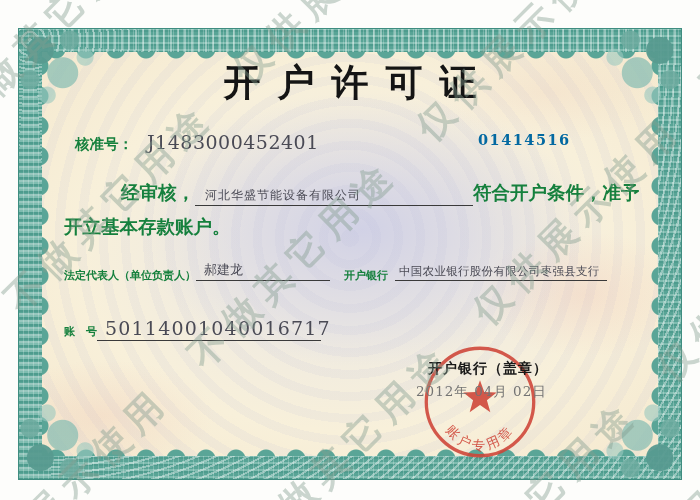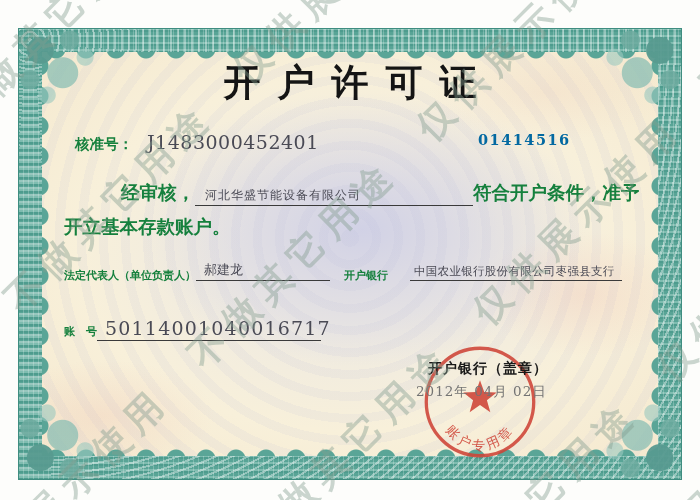--- a/index.html
+++ b/index.html
@@ -88,7 +88,7 @@
   .repline{left:64px;top:261px;align-items:flex-end;}
   .repline .lab{line-height:1.1;}
   .repline .ul.name{width:126px;font-size:13px;padding:0 0 1px 8px;margin-right:14px;}
-  .repline .banklab{margin-right:22px;}
+  .repline .banklab{margin-right:7px;}
   .repline .ul.bank{width:208px;font-size:11.5px;line-height:1.28;padding:0 0 1px 4px;
     letter-spacing:.3px;}
   .acctline{left:64px;top:317px;}

